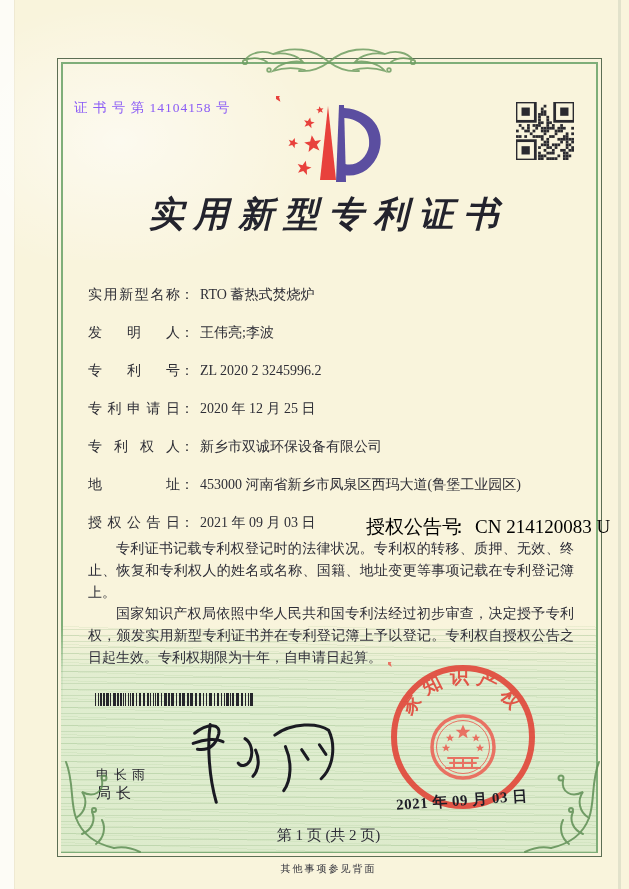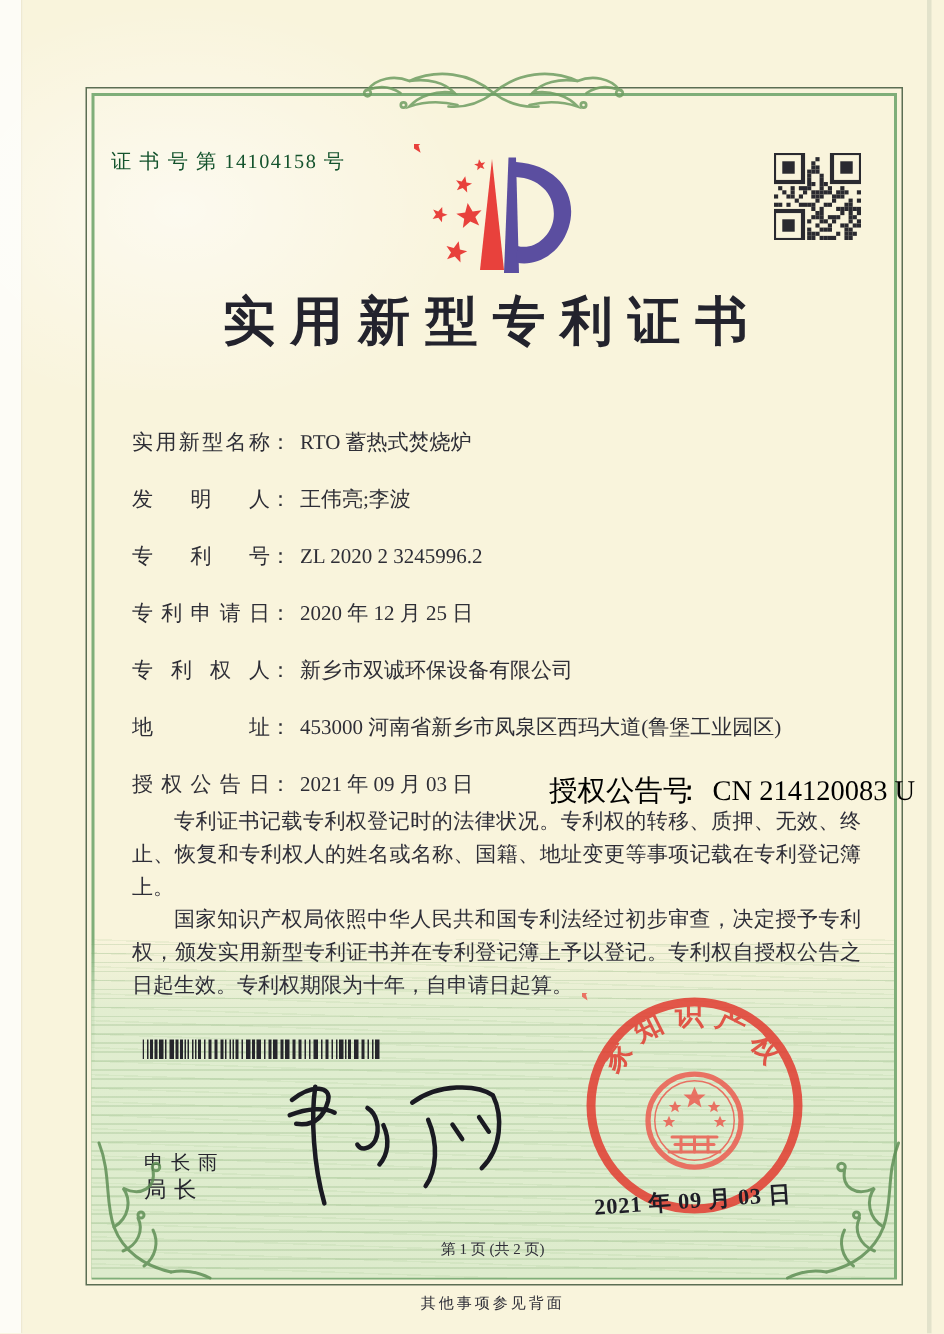--- a/index.html
+++ b/index.html
@@ -22,7 +22,7 @@
       repeating-linear-gradient(2deg, rgba(140,185,120,.12) 0 1px, rgba(140,185,120,0) 1px 9px),
       linear-gradient(180deg, rgba(222,236,206,0) 0, rgba(222,236,206,.85) 48px, #dfedcf 90px, #ddebcc 100%);
   }
-  .certno{position:absolute;left:74px;top:99px;font-size:13.5px;color:#14532d;letter-spacing:1px;}
+  .certno{position:absolute;left:74px;top:99px;font-size:13.5px;color:#8b5cf6;letter-spacing:1px;}
   .title{position:absolute;left:57px;top:191px;width:543px;text-align:center;
     font-size:35px;font-weight:bold;color:#23232d;letter-spacing:10px;}
   .row{position:absolute;left:88px;height:22px;font-size:14px;color:#2e2e36;white-space:nowrap;}

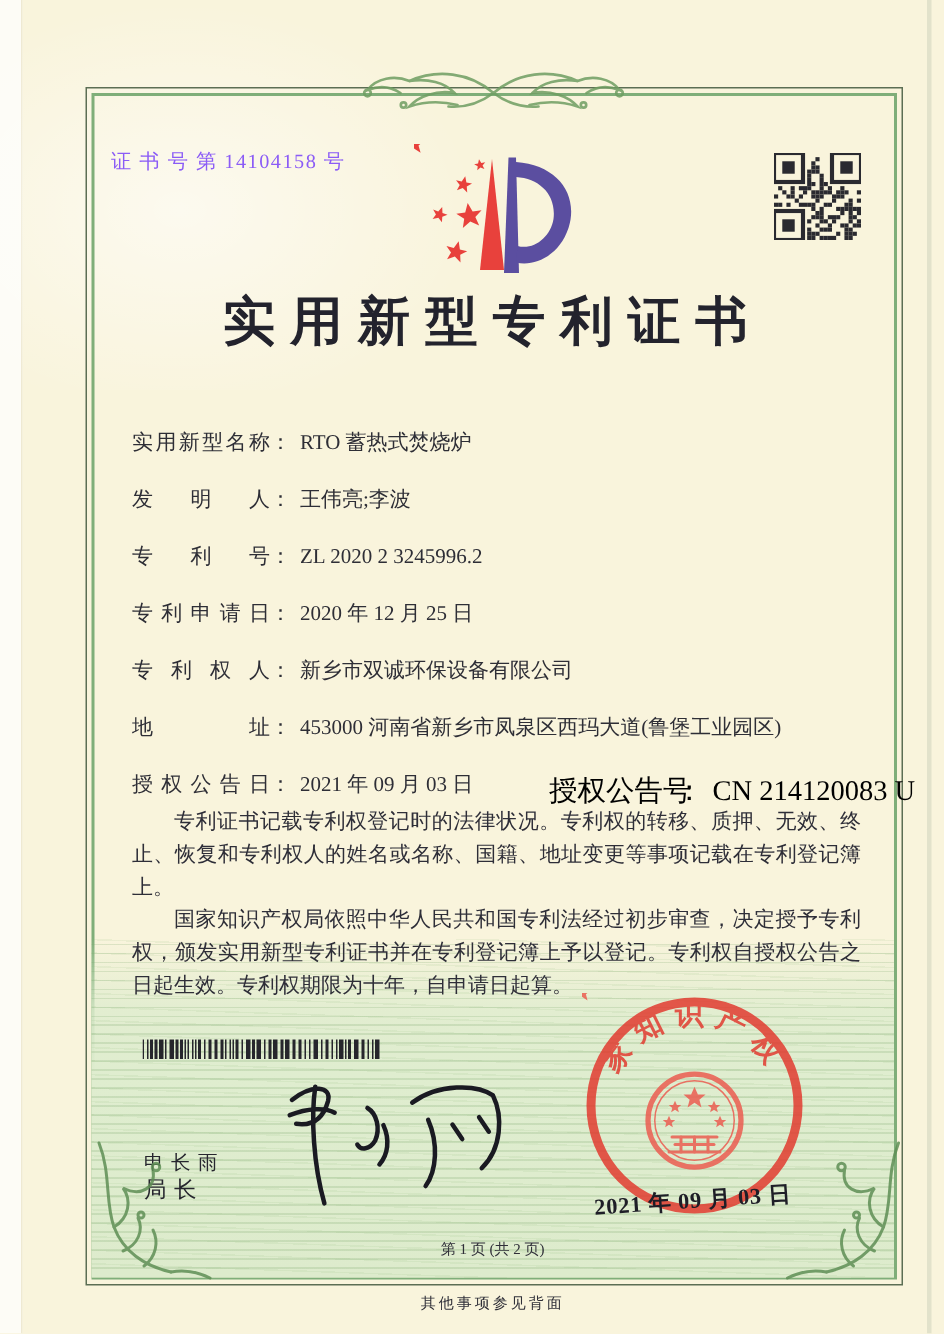--- a/index.html
+++ b/index.html
@@ -24,7 +24,7 @@
   }
   .certno{position:absolute;left:74px;top:99px;font-size:13.5px;color:#8b5cf6;letter-spacing:1px;}
   .title{position:absolute;left:57px;top:191px;width:543px;text-align:center;
-    font-size:35px;font-weight:bold;color:#23232d;letter-spacing:10px;}
+    font-size:35px;font-weight:bold;color:#23232d;letter-spacing:10px;font-style:italic;}
   .row{position:absolute;left:88px;height:22px;font-size:14px;color:#2e2e36;white-space:nowrap;}
   .lbl{display:inline-block;width:92px;text-align:justify;text-align-last:justify;vertical-align:top;}
   .colon{display:inline-block;margin:0 2px 0 0;}

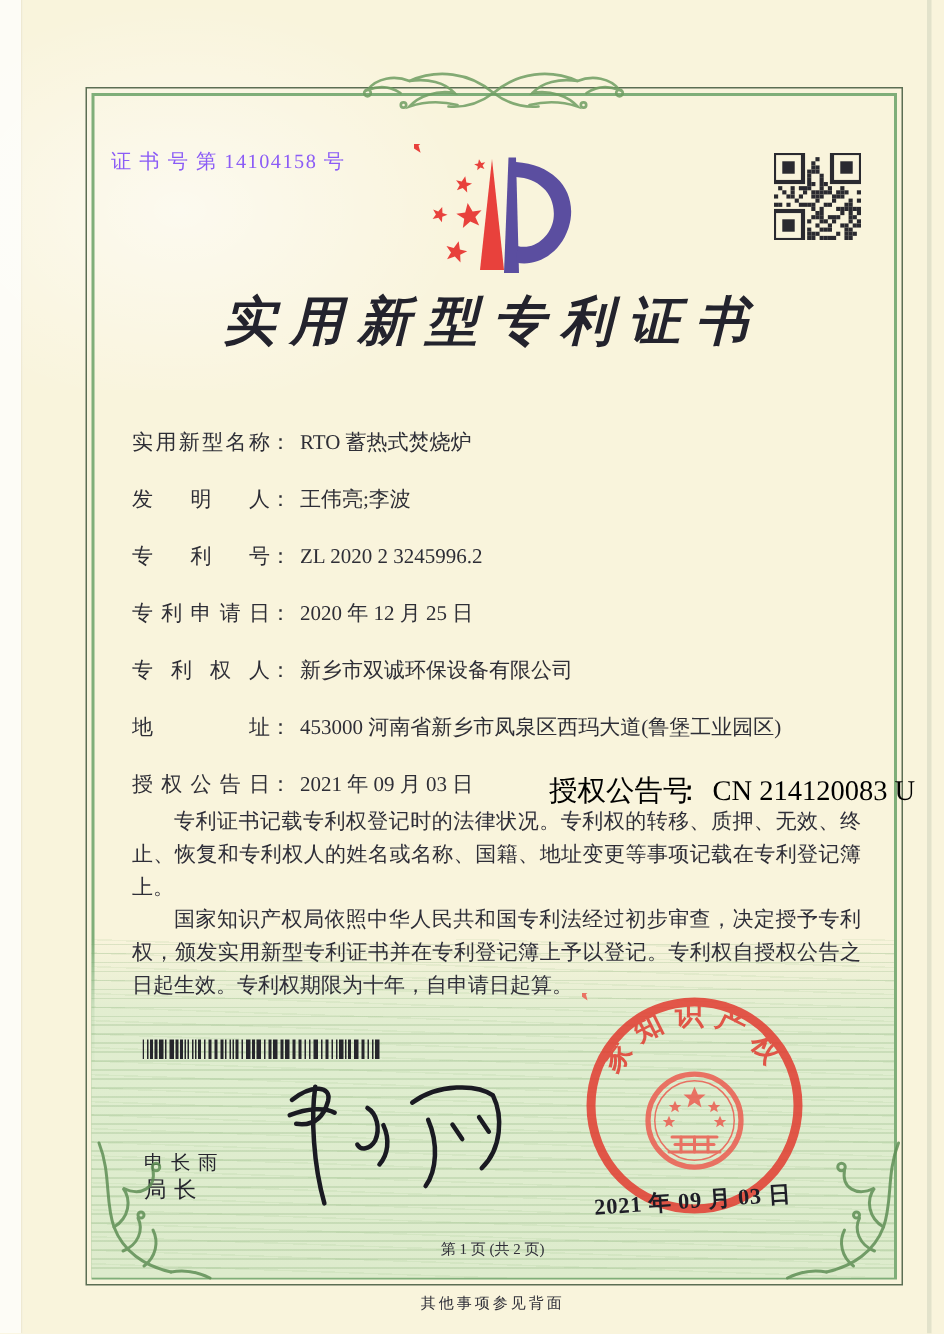--- a/index.html
+++ b/index.html
@@ -40,7 +40,7 @@
   .seal-box{position:absolute;left:388px;top:662px;width:150px;height:150px;opacity:.93;}
   .seal-date{position:absolute;left:396px;top:791px;width:140px;font-size:15px;font-weight:bold;
     color:#1e1e27;letter-spacing:.5px;transform:rotate(-4deg);white-space:nowrap;z-index:5;}
-  .page-info{position:absolute;left:57px;top:826px;width:543px;text-align:center;font-size:10px;color:#2f2f38;z-index:4;}
+  .page-info{position:absolute;left:57px;top:826px;width:543px;text-align:center;font-size:15px;color:#2f2f38;z-index:4;}
   .back-note{position:absolute;left:57px;top:862px;width:543px;text-align:center;font-size:10px;color:#2f2f38;letter-spacing:2px;}
   .logo-svg{position:absolute;left:276px;top:96px;}
   .qr-svg{position:absolute;left:516px;top:102px;}

